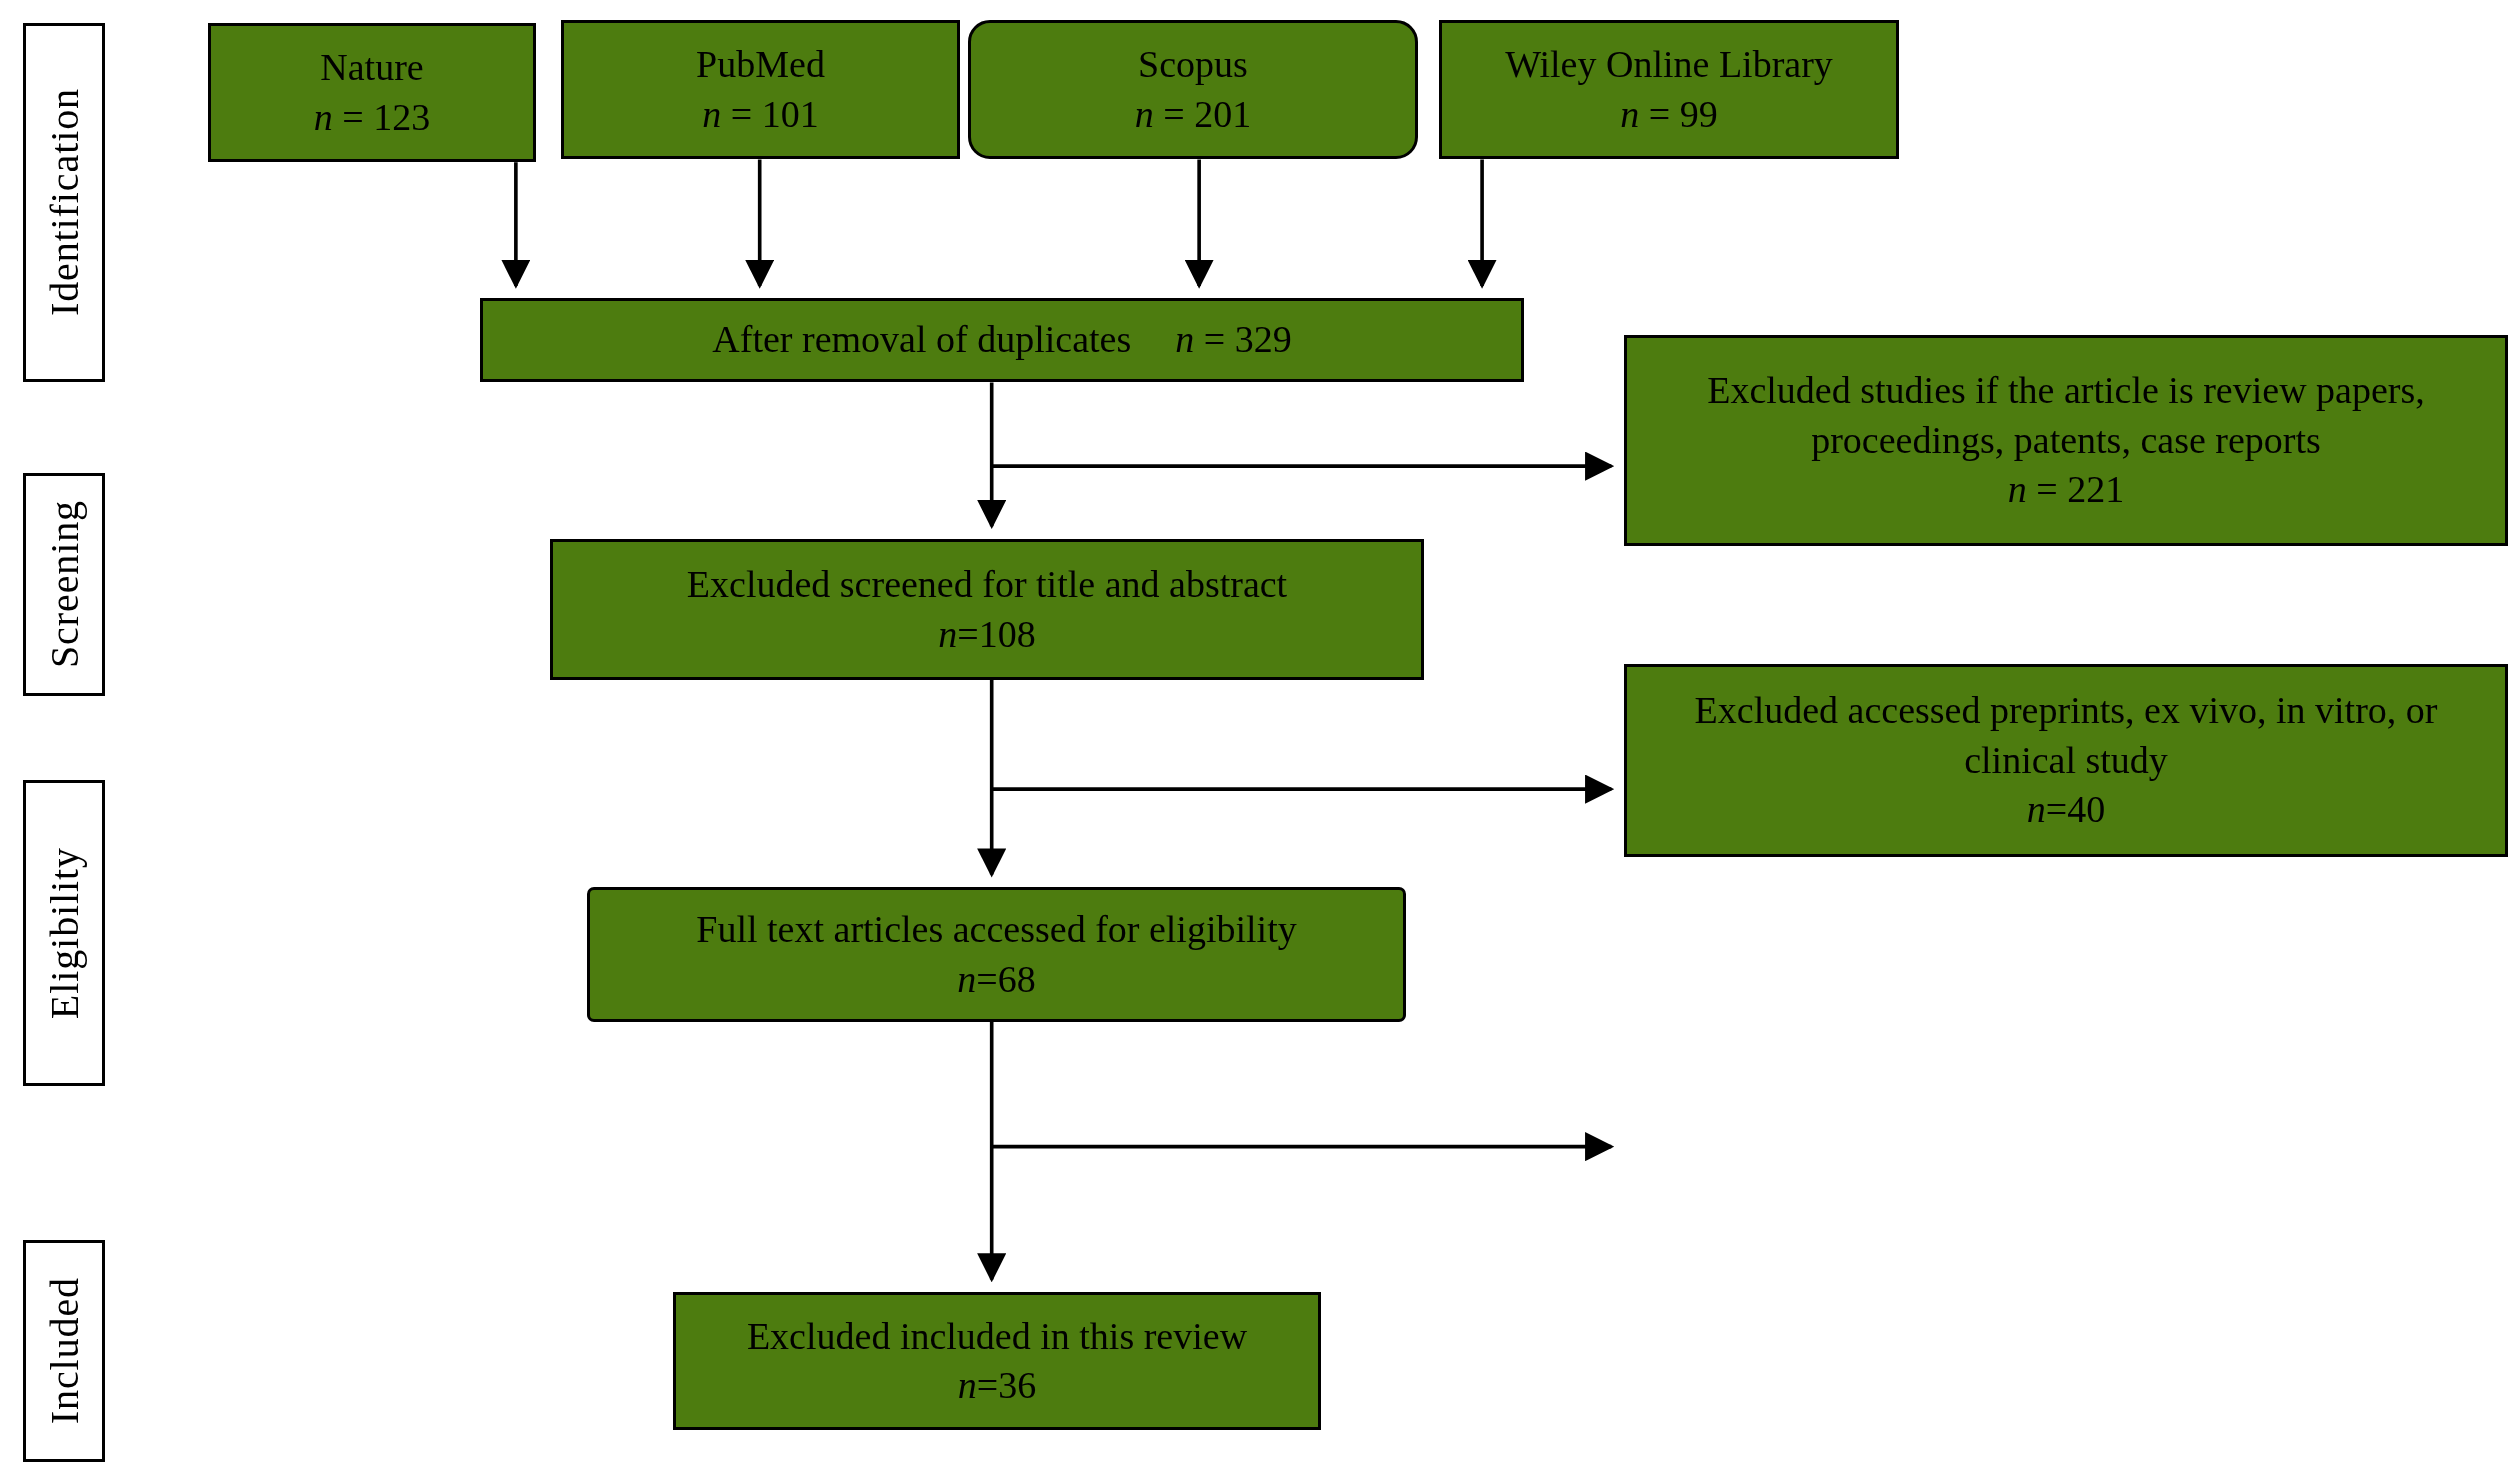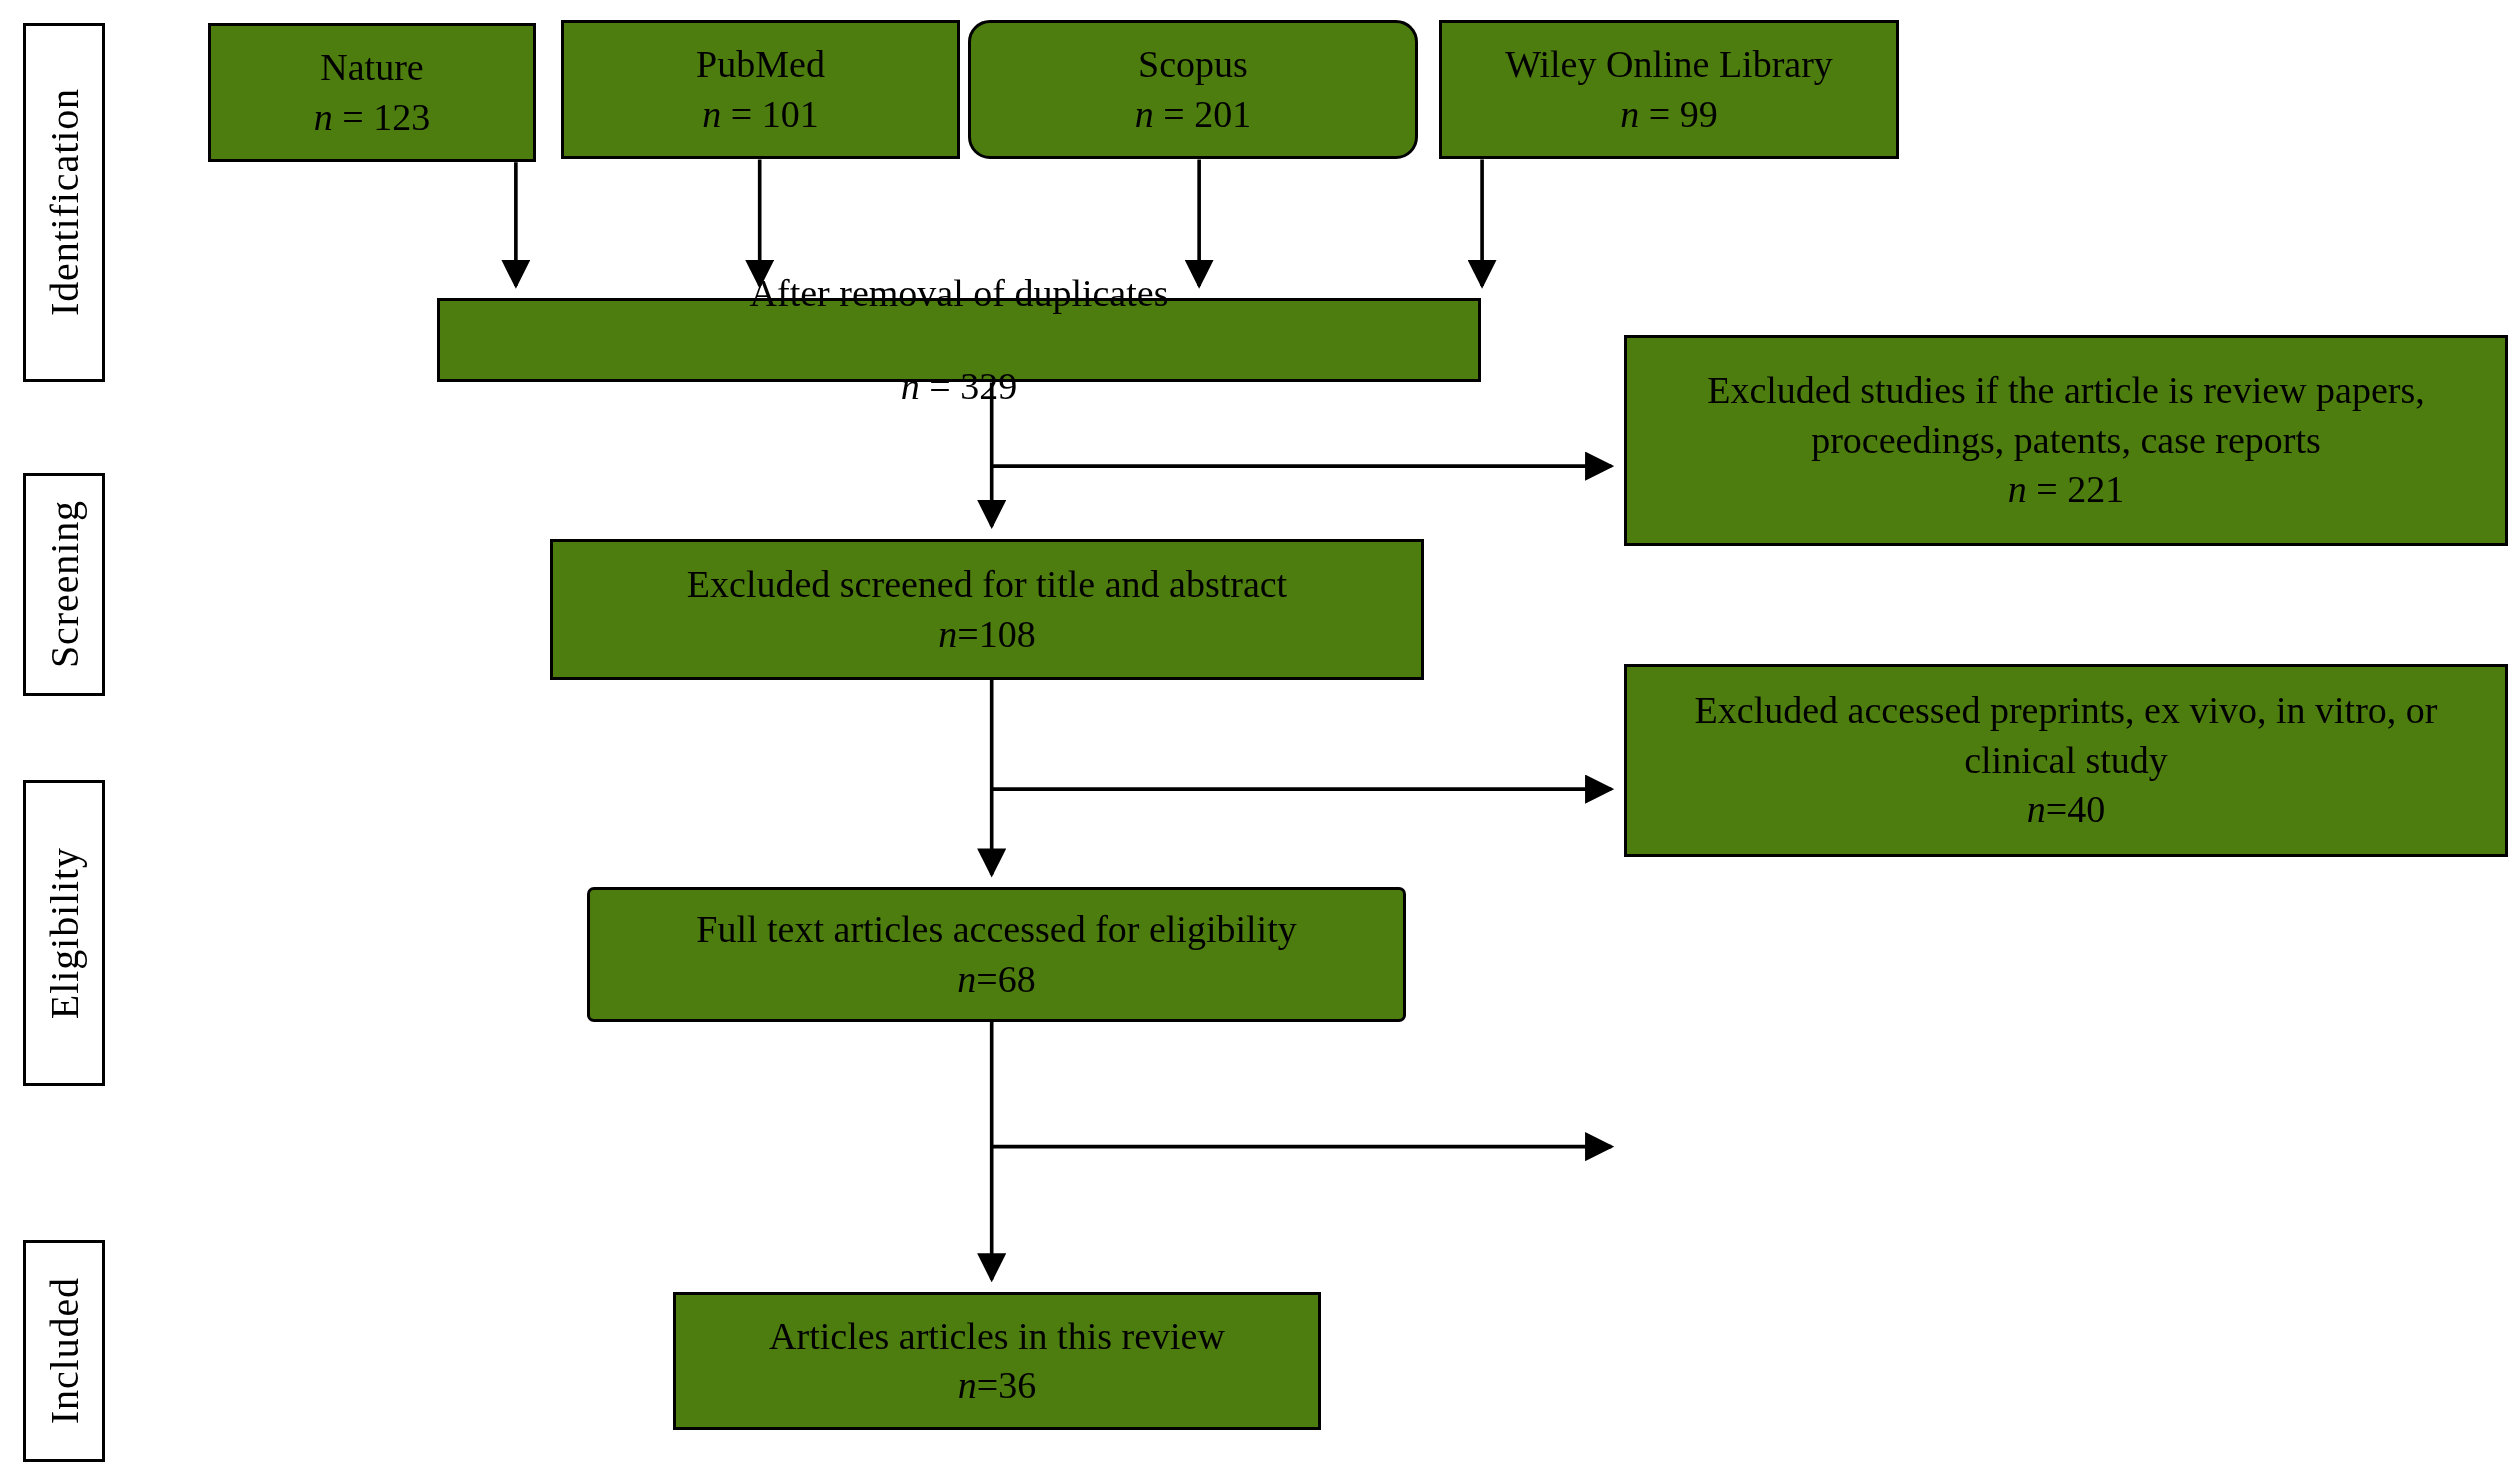--- a/index.html
+++ b/index.html
@@ -116,7 +116,7 @@
     <span class="count"><i>n</i> = 99</span>
   </div>
 
-  <div class="box single-line" style="left:437px; top:298px; width:1044px; height:84px;flex-direction:column;">
+  <div class="box single-line" style="left:480px; top:298px; width:1044px; height:84px;">
     <span>After removal of duplicates</span>
     <span class="inline-count"><i>n</i> = 329</span>
   </div>

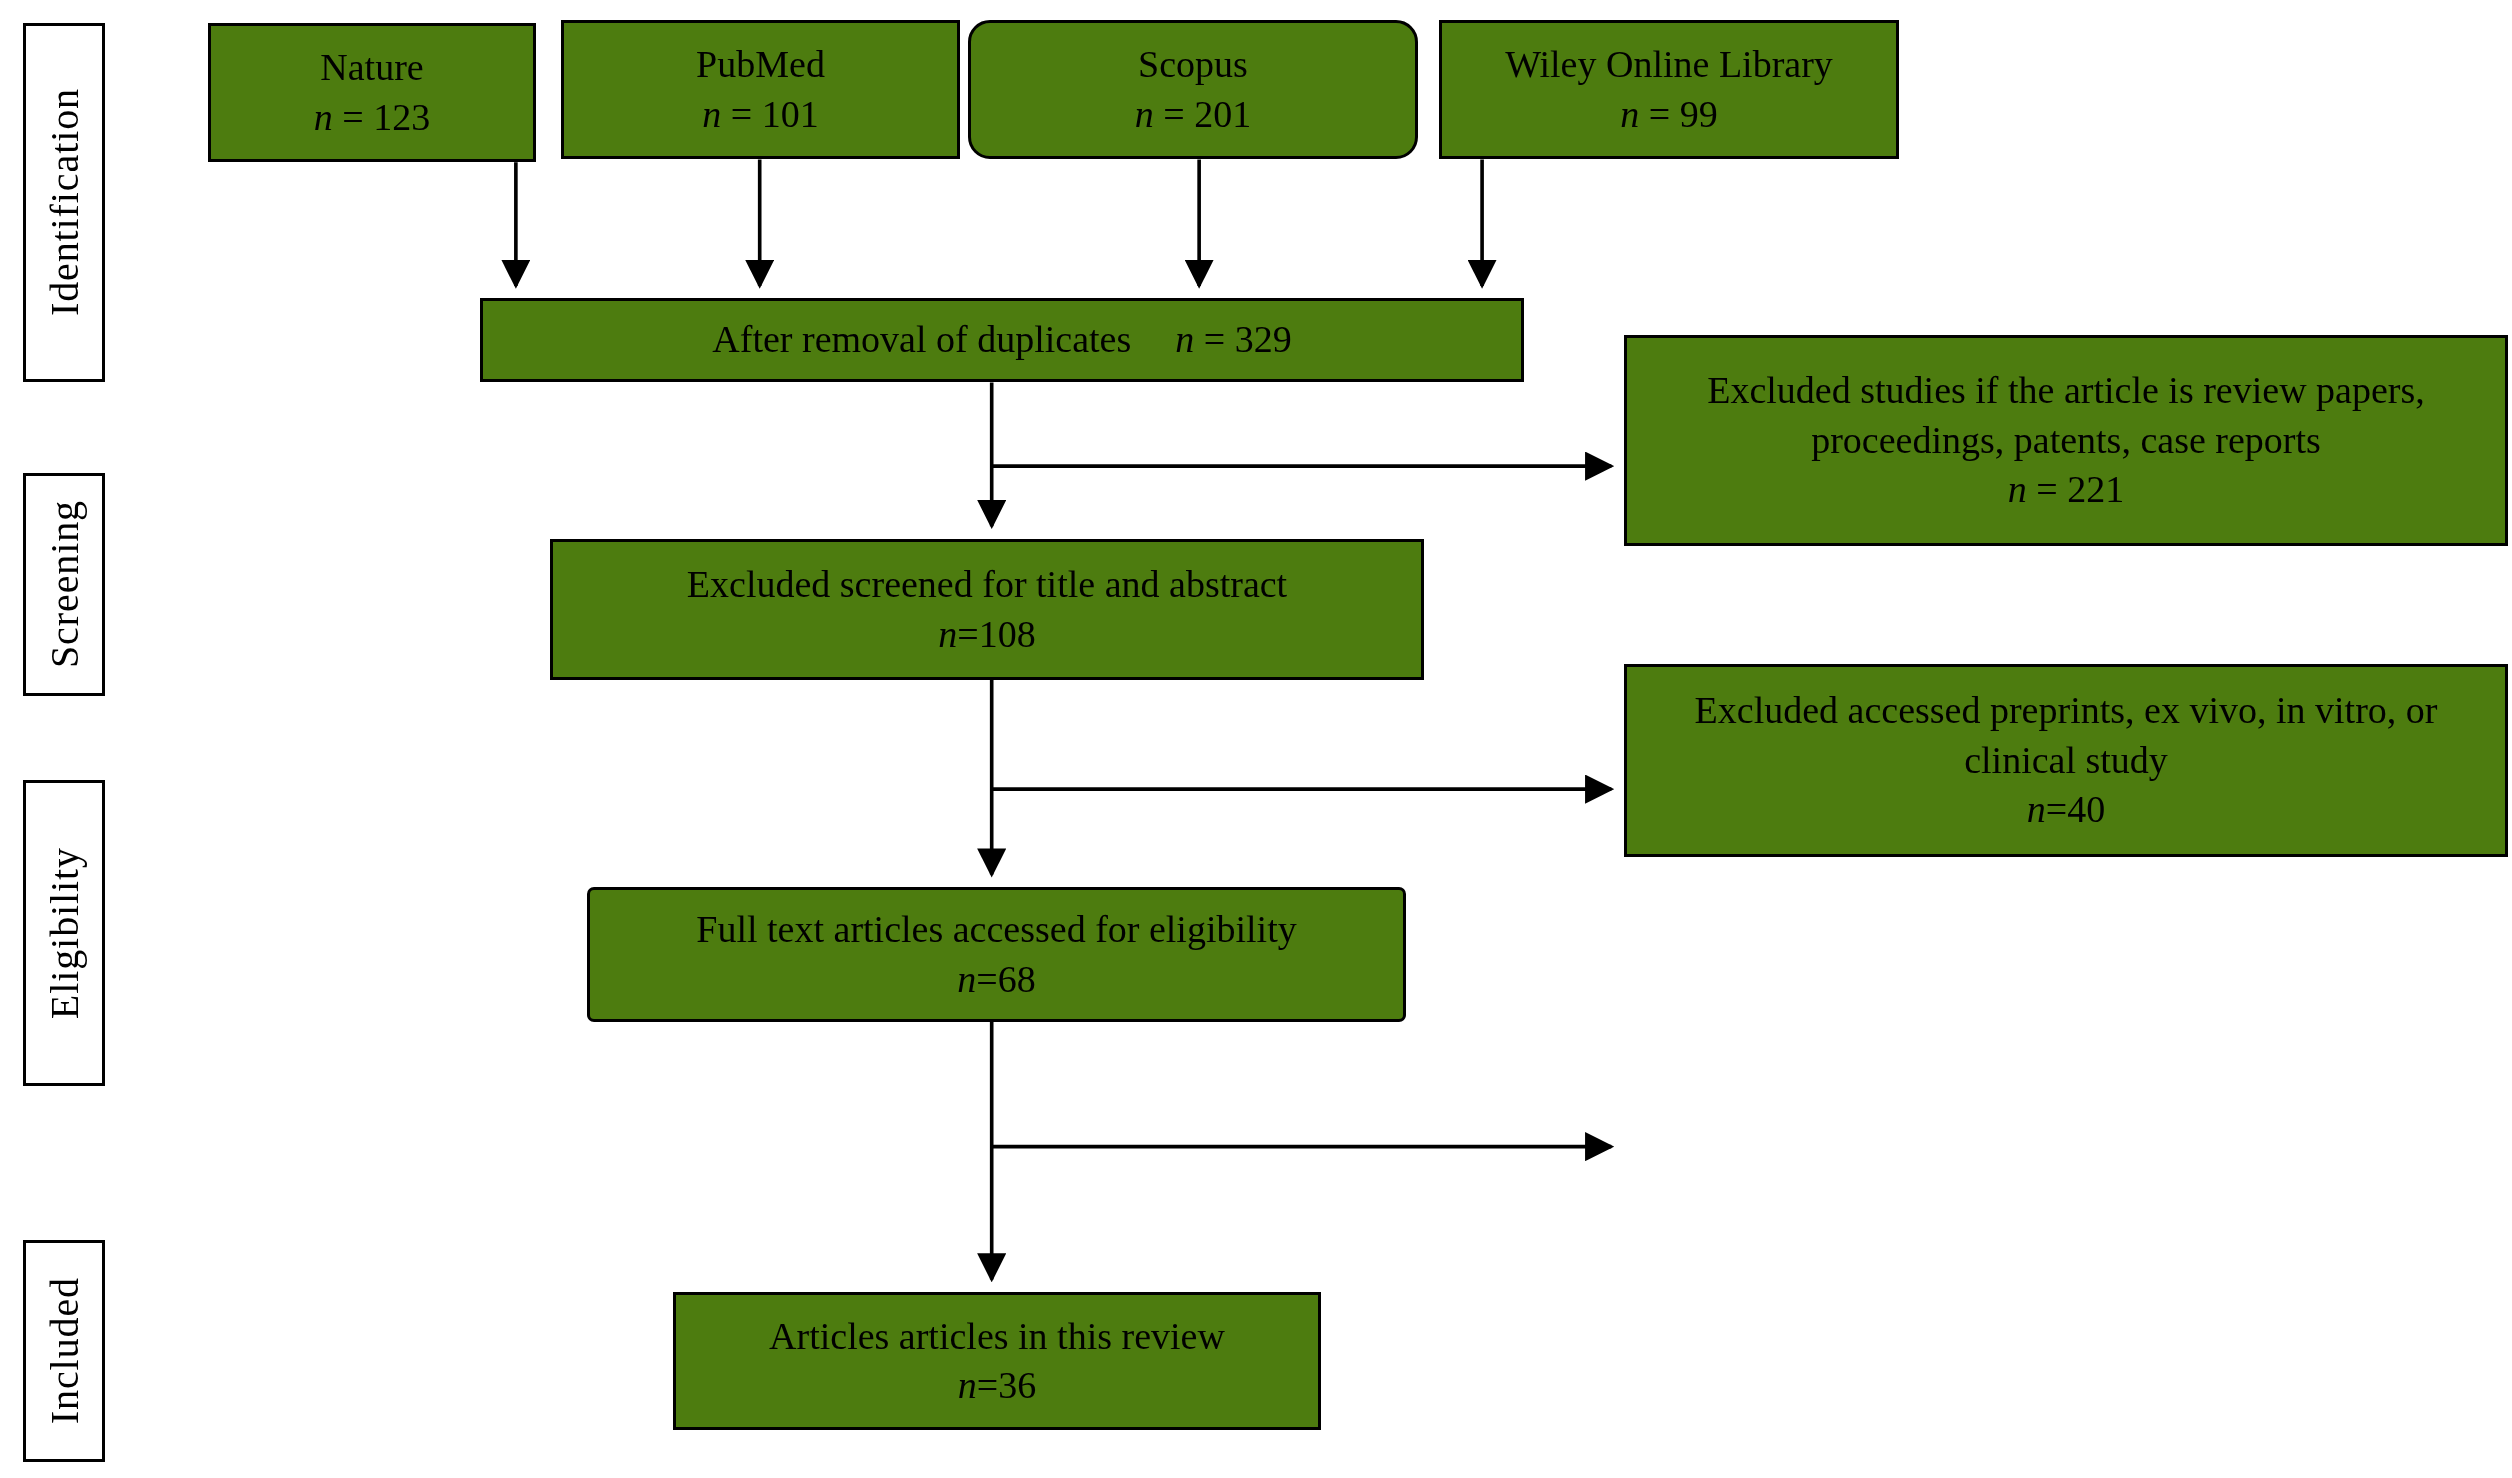--- a/index.html
+++ b/index.html
@@ -132,7 +132,7 @@
   </div>
 
   <div class="box" style="left:673px; top:1292px; width:648px; height:138px;">
-    <span>Articles articles in this review</span>
+    <span>Excluded included in this review</span>
     <span class="count"><i>n</i>=36</span>
   </div>
 

